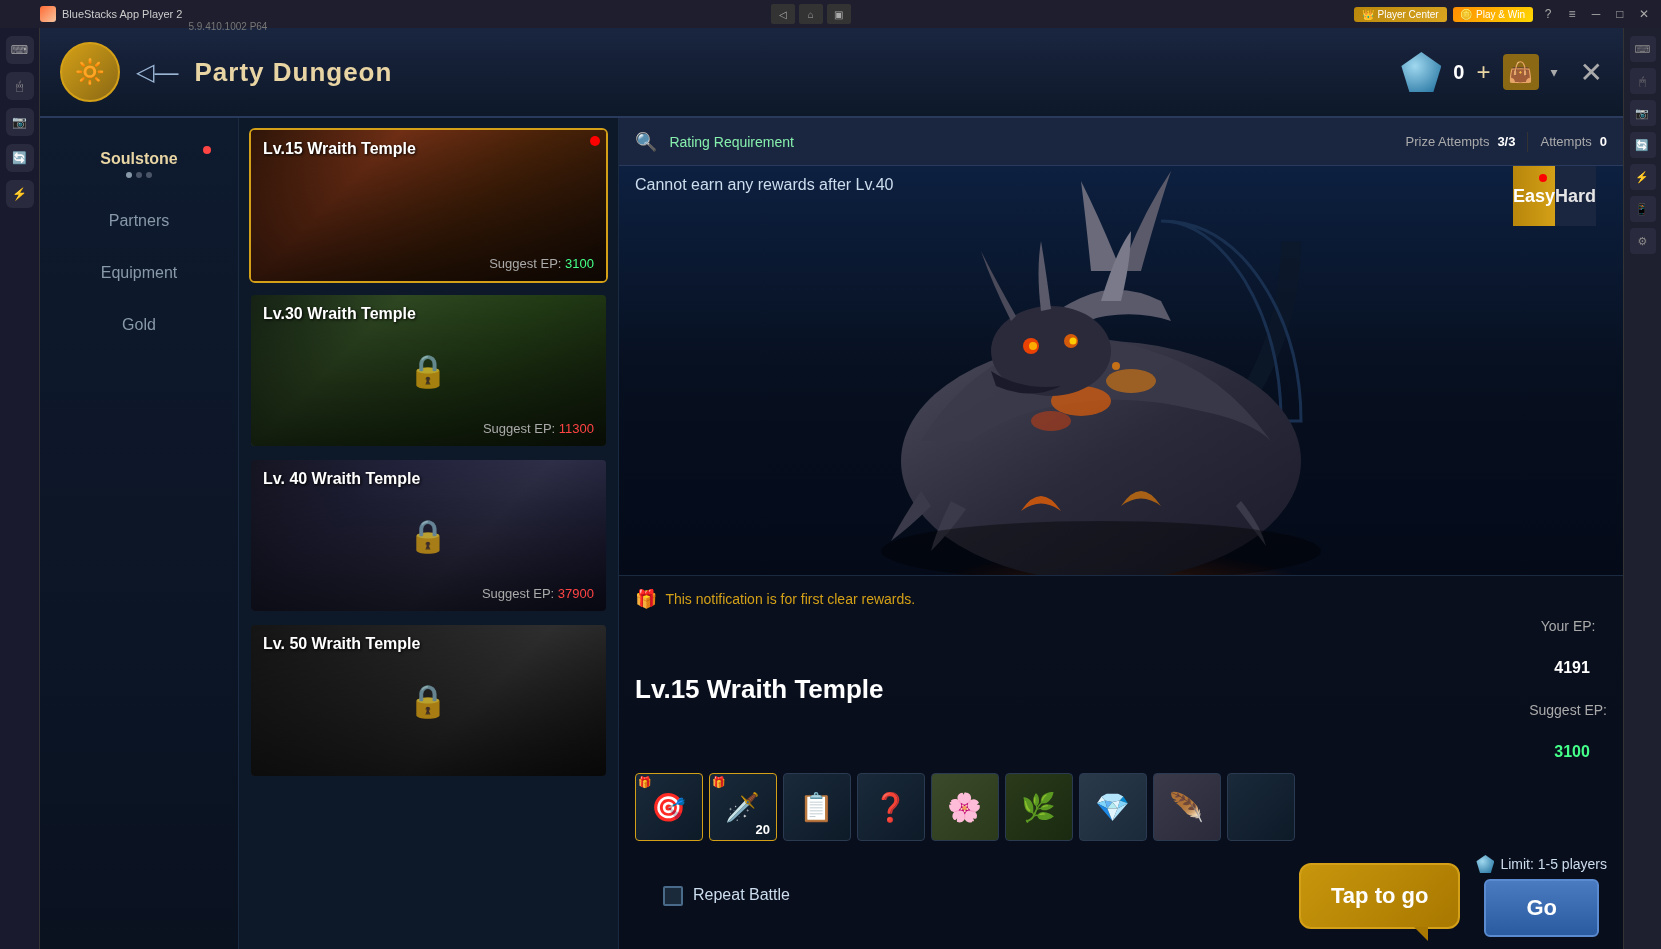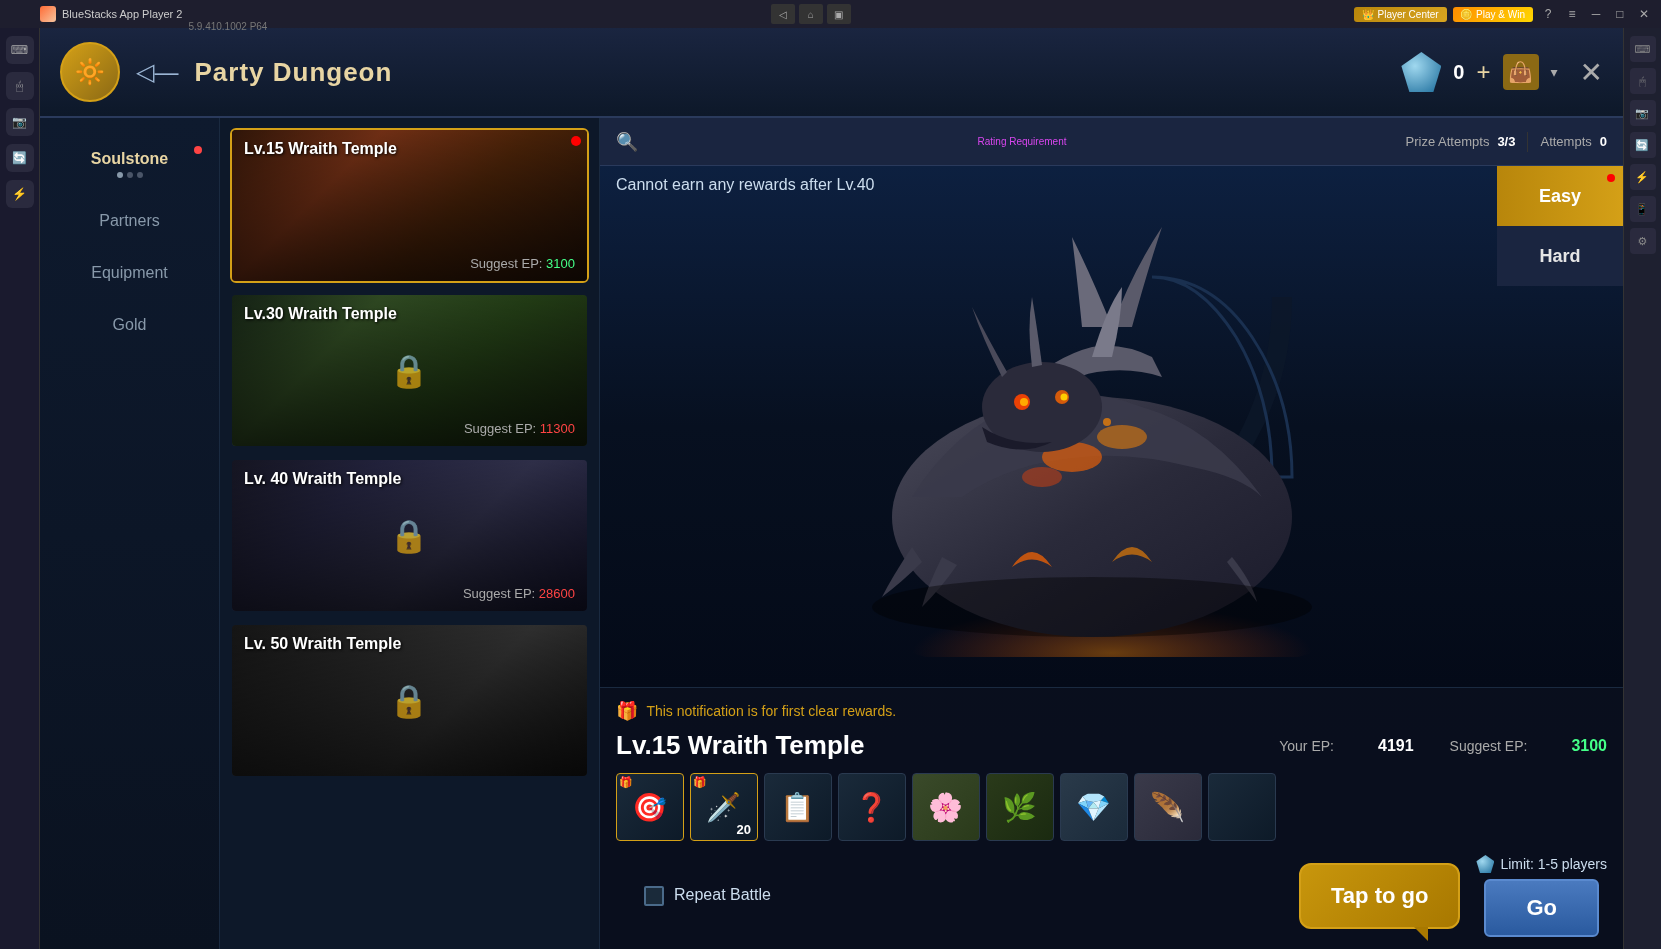--- a/index.html
+++ b/index.html
@@ -344,7 +344,7 @@
       border-bottom: 1px solid #2a3a5c;
     }
     .search-icon { color: #7899bb; font-size: 18px; }
-    .search-text { color: #d946ef; font-size: 10px; flex: 1; text-align: center; }
+    .search-text { color: #86efac; font-size: 14px; flex: 1; }
     .prize-attempts {
       color: #aaa;
       font-size: 13px;

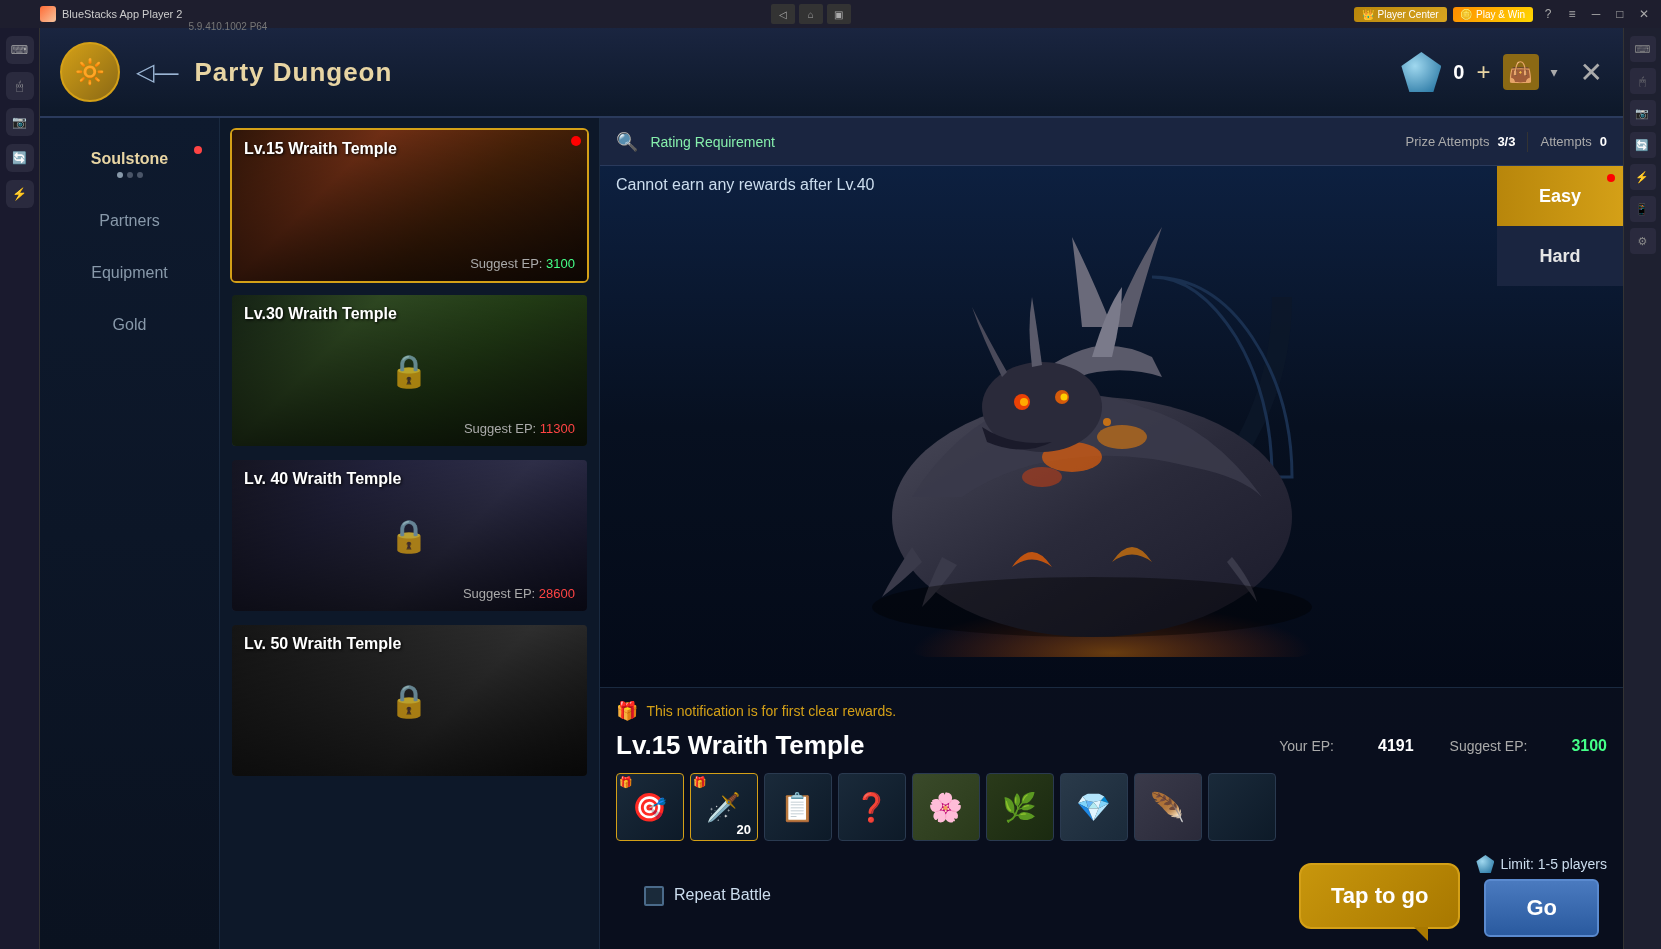--- a/index.html
+++ b/index.html
@@ -206,7 +206,7 @@
 
     
     .left-nav {
-      width: 180px;
+      width: 199px;
       background: linear-gradient(180deg, #0e1a2e 0%, #0a1220 100%);
       display: flex;
       flex-direction: column;

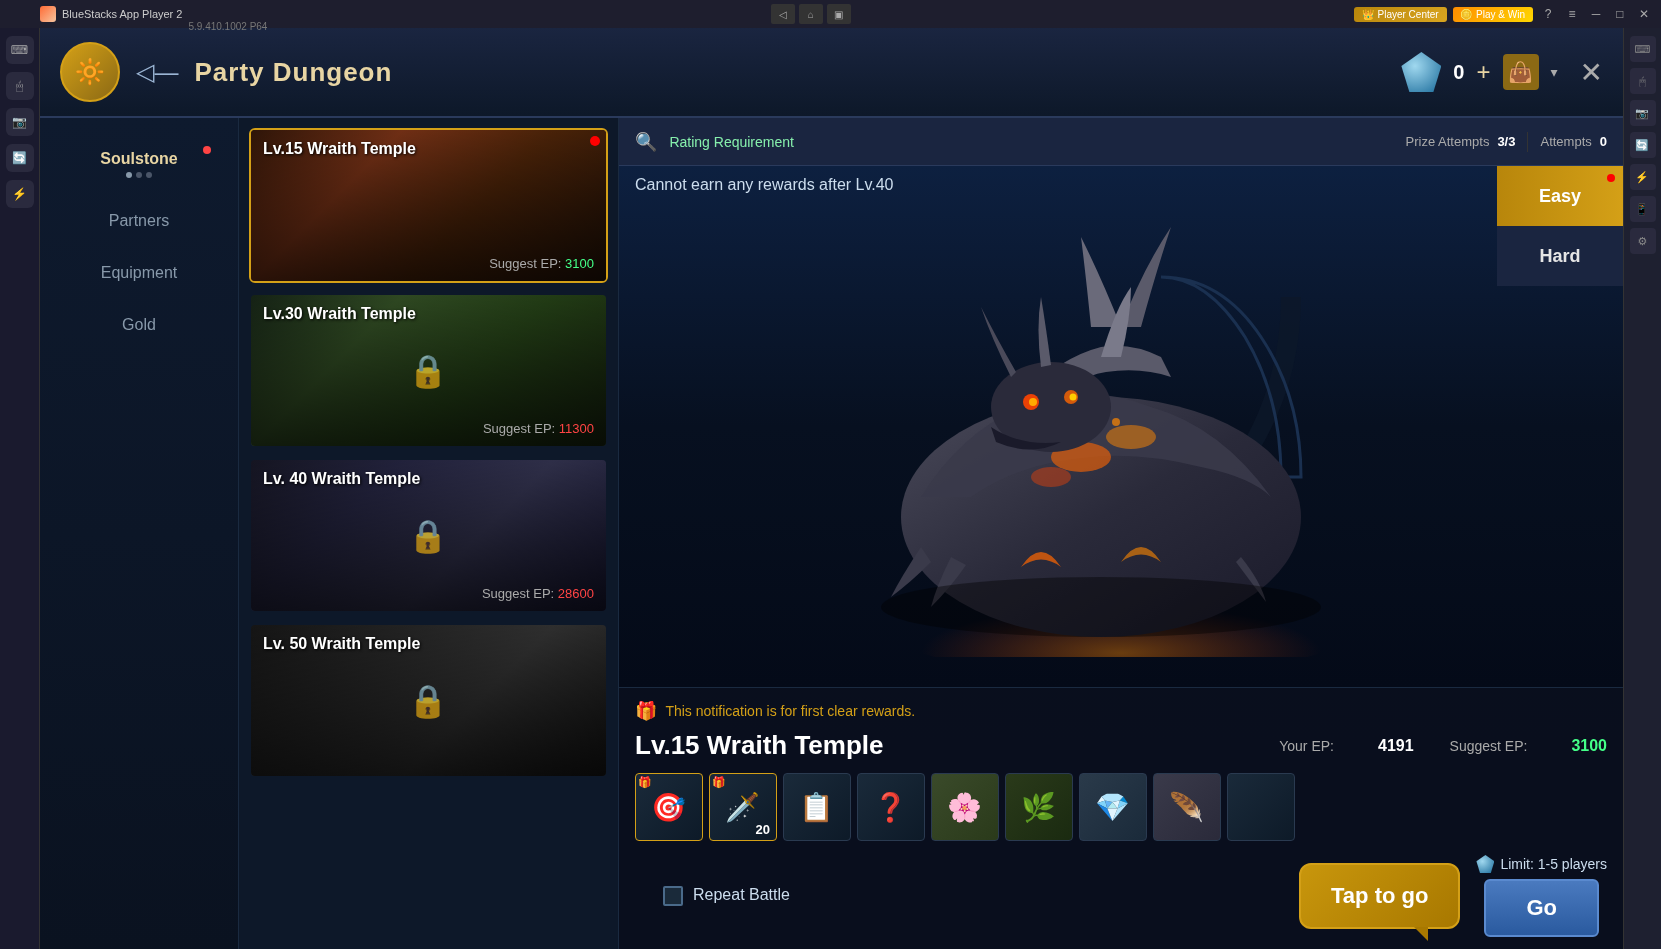--- a/index.html
+++ b/index.html
@@ -384,8 +384,8 @@
       position: absolute;
       top: 0; right: 0;
       display: flex;
-      flex-direction: column;
-      width: 126px;
+      flex-direction: row;
+      width: 110px;
       margin-left: 20px;
     }
     .diff-tab {

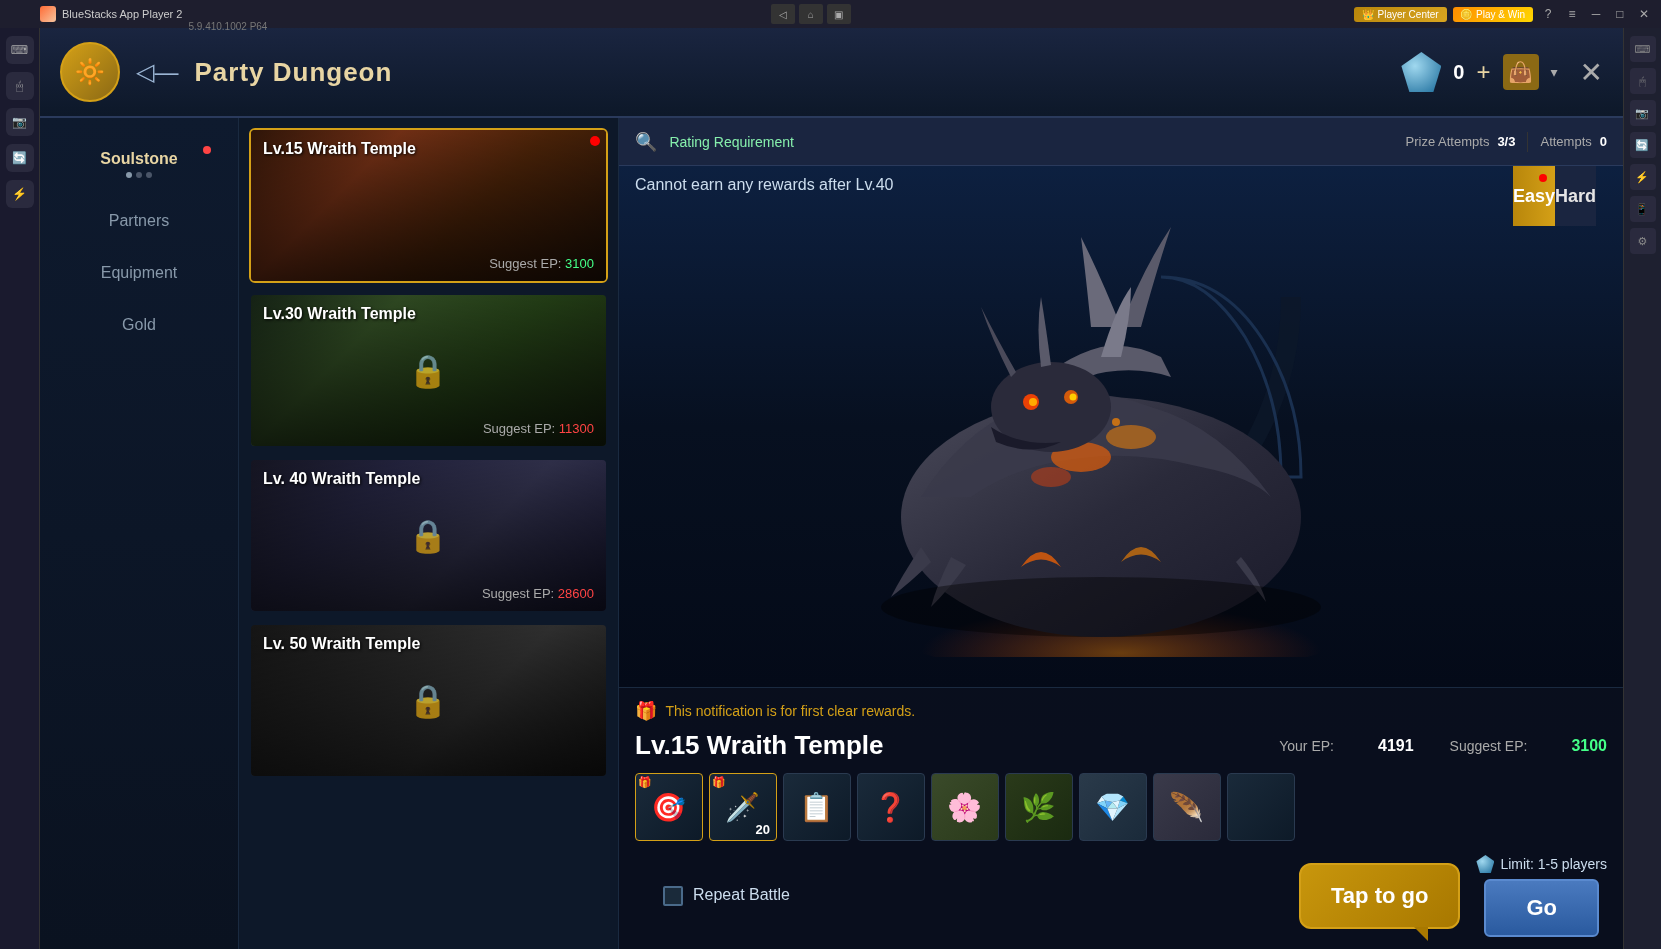--- a/index.html
+++ b/index.html
@@ -700,7 +700,7 @@
           <div class="lock-icon">🔒</div>
           <div class="dungeon-card-ep">
             <span>Suggest EP:</span>
-            <span class="red">28600</span>
+            <span class="red">37900</span>
           </div>
         </div>
 

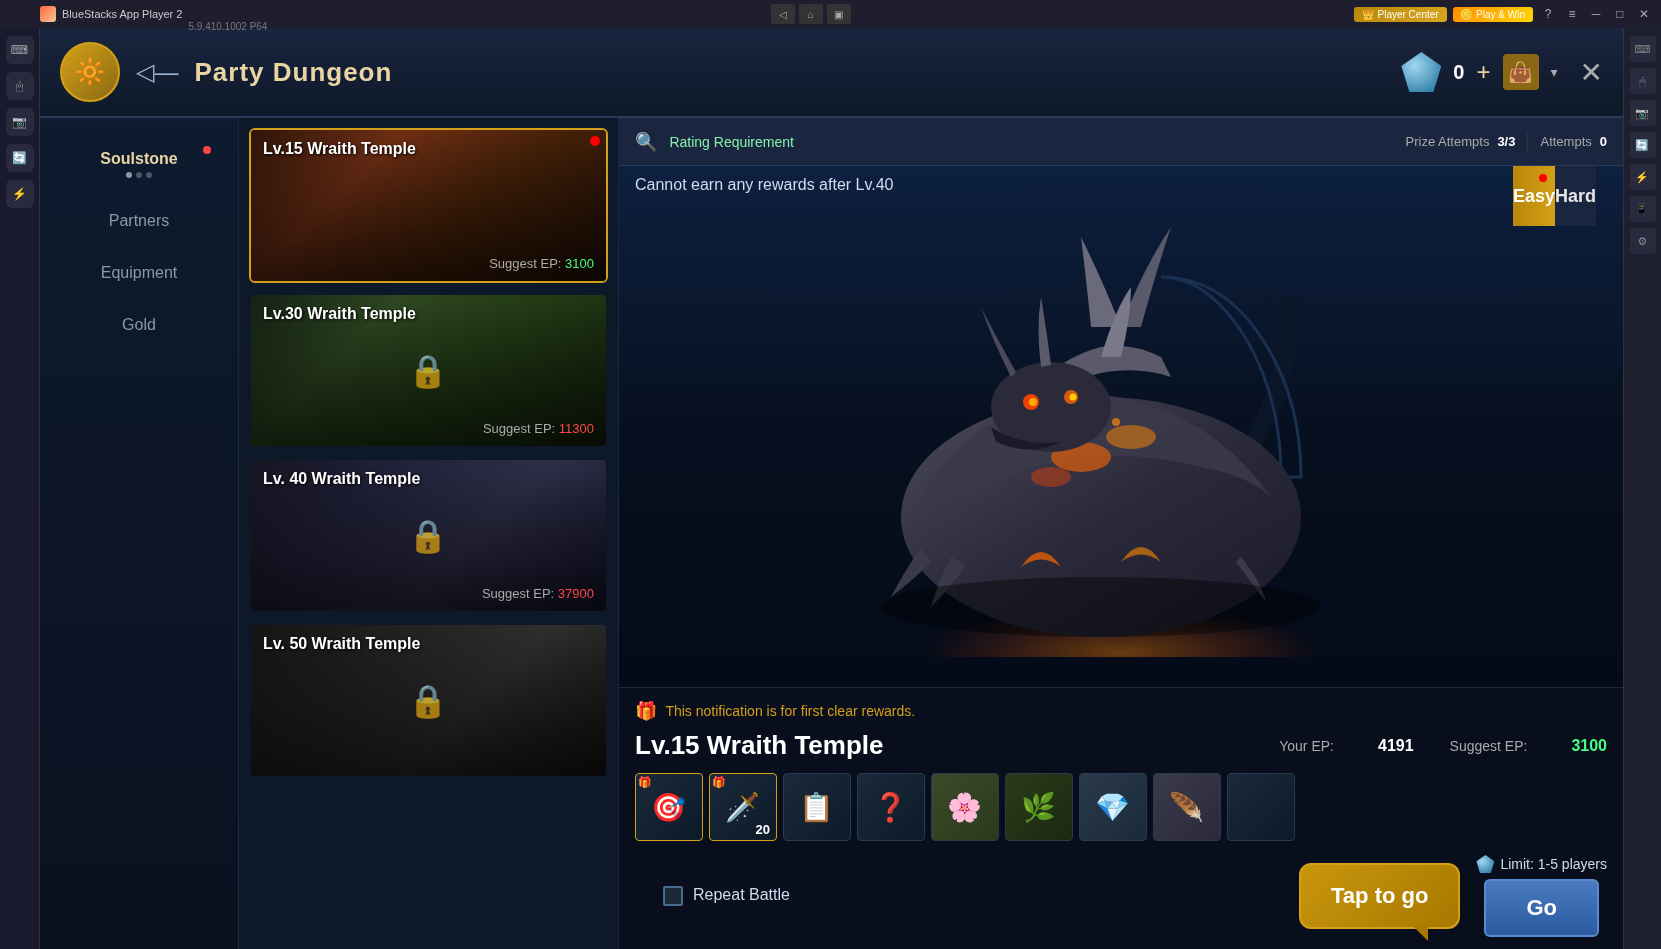--- a/index.html
+++ b/index.html
@@ -445,7 +445,8 @@
     .ep-info {
       display: flex;
       align-items: center;
-      gap: 36px;
+      gap: 25px;
+      flex-direction: column;
     }
     .ep-label { color: #aaa; font-size: 14px; }
     .ep-value { color: white; font-size: 16px; font-weight: bold; margin-left: 8px; }

